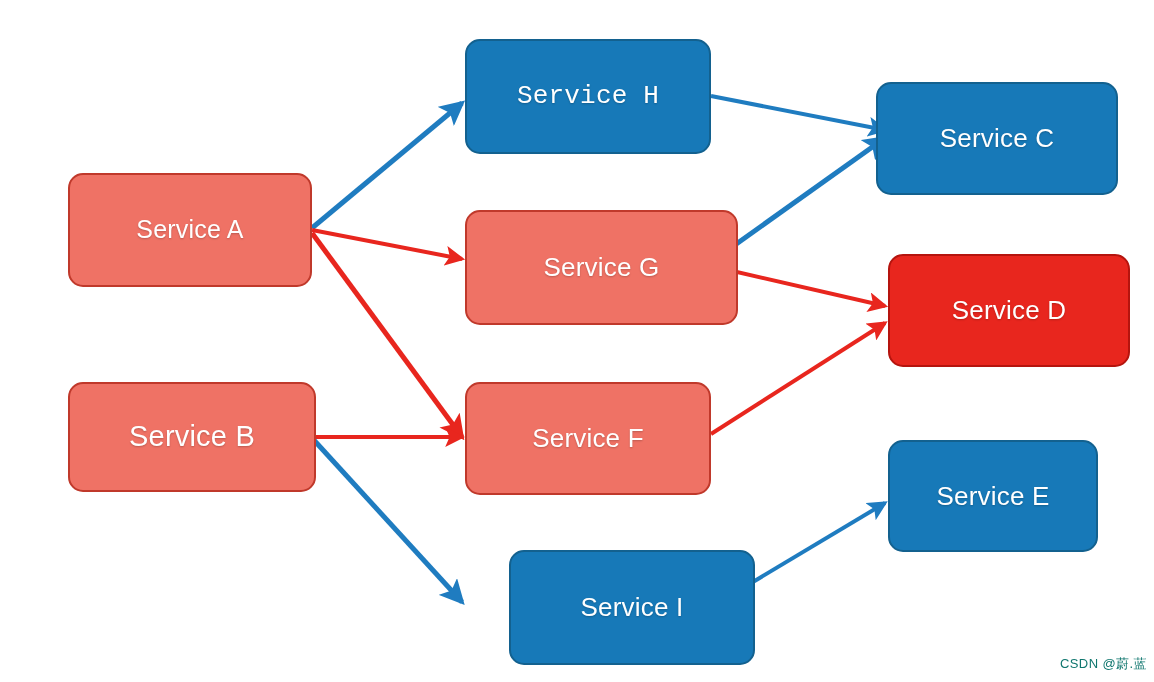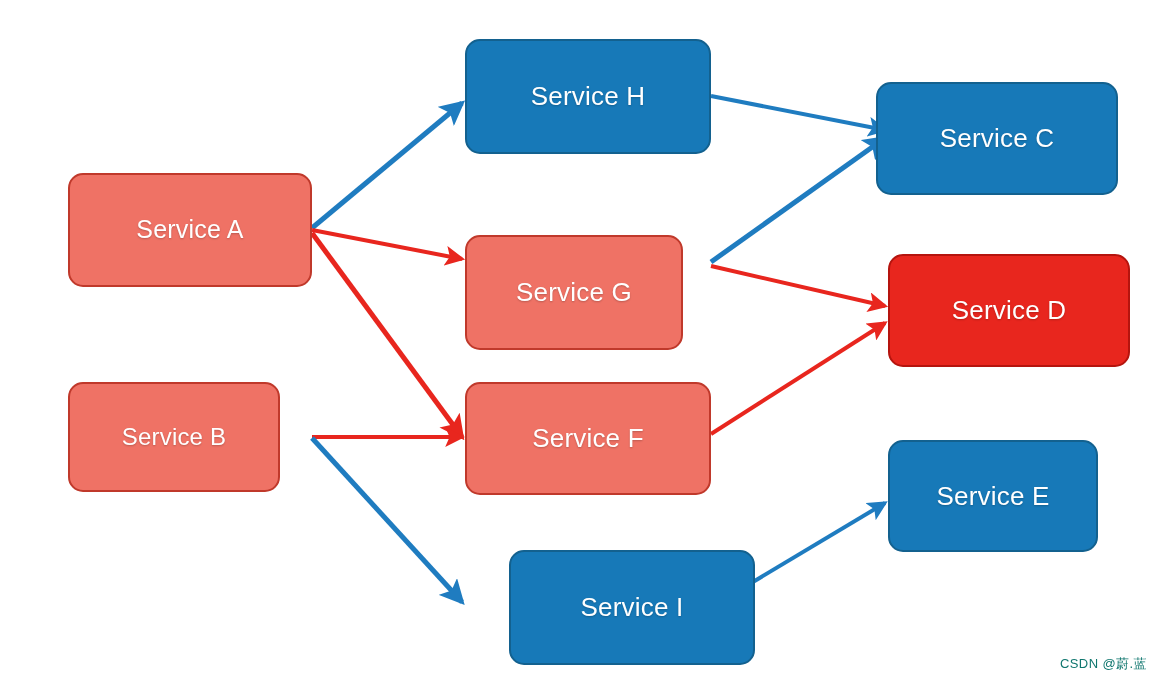--- a/index.html
+++ b/index.html
@@ -85,7 +85,7 @@
       <div class="node" style="left: 68px; top: 382px; width: 212px; height: 110px; background: rgb(239, 114, 101); border: 2px solid rgb(192, 57, 43); font-size: 24px;">
         <span class="node-label">Service B</span>
       </div>
-      <div class="node" style="left: 465px; top: 39px; width: 246px; height: 115px; background: rgb(23, 121, 184); border: 2px solid rgb(19, 97, 143); font-size: 26px;">
+      <div class="node" style="left: 465px; top: 39px; width: 246px; height: 115px; background: rgb(23, 121, 184); border: 2px solid rgb(19, 97, 143); font-size: 26px; font-family: Liberation Mono, monospace;">
         <span class="node-label">Service H</span>
       </div>
       <div class="node" style="left: 465px; top: 210px; width: 218px; height: 115px; background: rgb(239, 114, 101); border: 2px solid rgb(192, 57, 43); font-size: 26px; margin-top: 25px;">

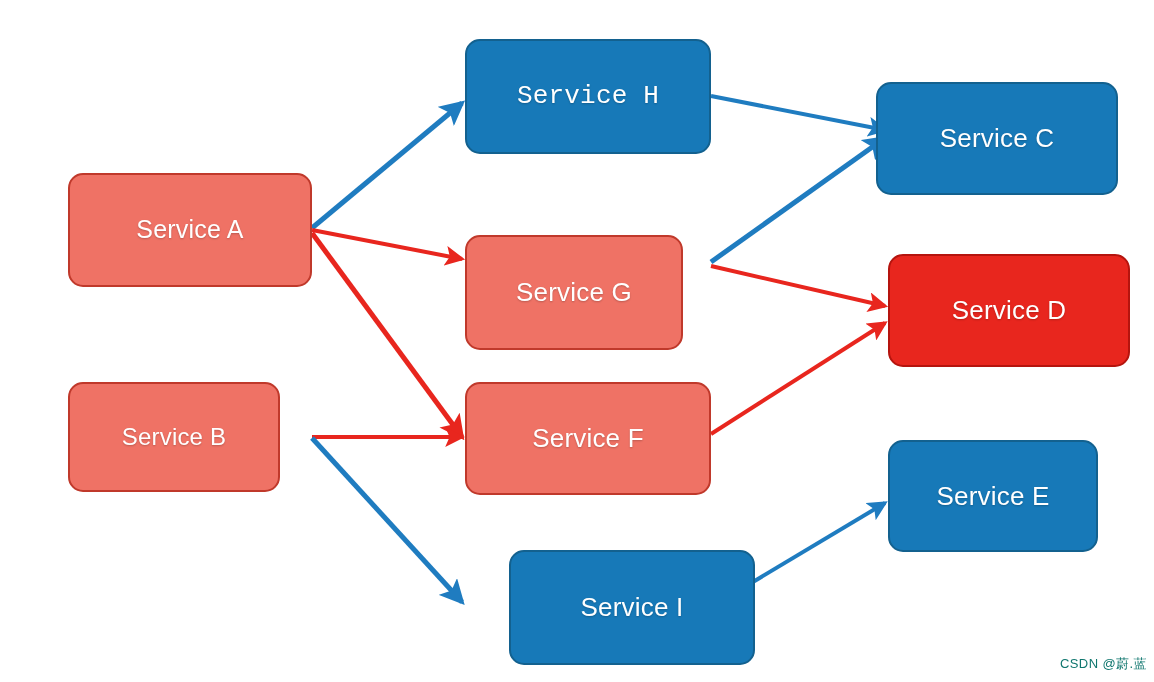--- a/index.html
+++ b/index.html
@@ -88,7 +88,7 @@
       <div class="node" style="left: 465px; top: 39px; width: 246px; height: 115px; background: rgb(23, 121, 184); border: 2px solid rgb(19, 97, 143); font-size: 26px; font-family: Liberation Mono, monospace;">
         <span class="node-label">Service H</span>
       </div>
-      <div class="node" style="left: 465px; top: 210px; width: 218px; height: 115px; background: rgb(239, 114, 101); border: 2px solid rgb(192, 57, 43); font-size: 26px; margin-top: 25px;">
+      <div class="node" style="left: 465px; top: 210px; width: 273px; height: 115px; background: rgb(239, 114, 101); border: 2px solid rgb(192, 57, 43); font-size: 26px;">
         <span class="node-label">Service G</span>
       </div>
       <div class="node" style="left: 465px; top: 382px; width: 246px; height: 113px; background: rgb(239, 114, 101); border: 2px solid rgb(192, 57, 43); font-size: 26px; justify-content: center;">

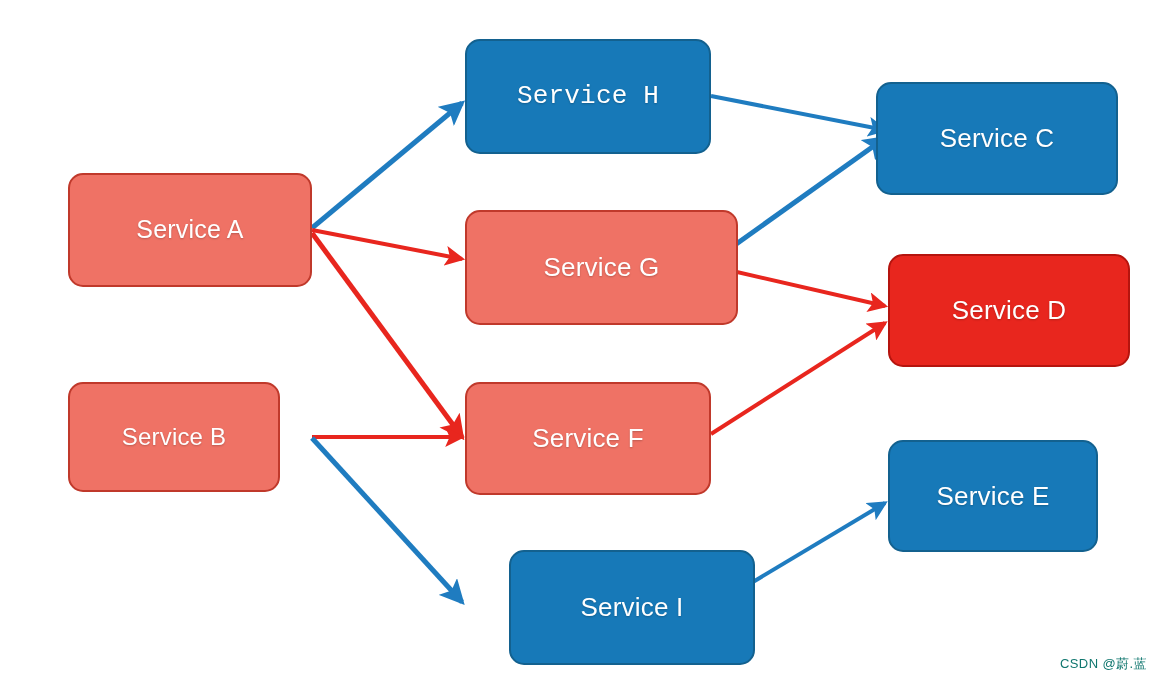--- a/index.html
+++ b/index.html
@@ -82,7 +82,7 @@
       <div class="node" style="left: 68px; top: 173px; width: 244px; height: 114px; background: rgb(239, 114, 101); border: 2px solid rgb(192, 57, 43); font-size: 25px;">
         <span class="node-label">Service A</span>
       </div>
-      <div class="node" style="left: 68px; top: 382px; width: 212px; height: 110px; background: rgb(239, 114, 101); border: 2px solid rgb(192, 57, 43); font-size: 24px;">
+      <div class="node" style="left: 68px; top: 382px; width: 248px; height: 110px; background: rgb(239, 114, 101); border: 2px solid rgb(192, 57, 43); font-size: 29px;">
         <span class="node-label">Service B</span>
       </div>
       <div class="node" style="left: 465px; top: 39px; width: 246px; height: 115px; background: rgb(23, 121, 184); border: 2px solid rgb(19, 97, 143); font-size: 26px; font-family: Liberation Mono, monospace;">

